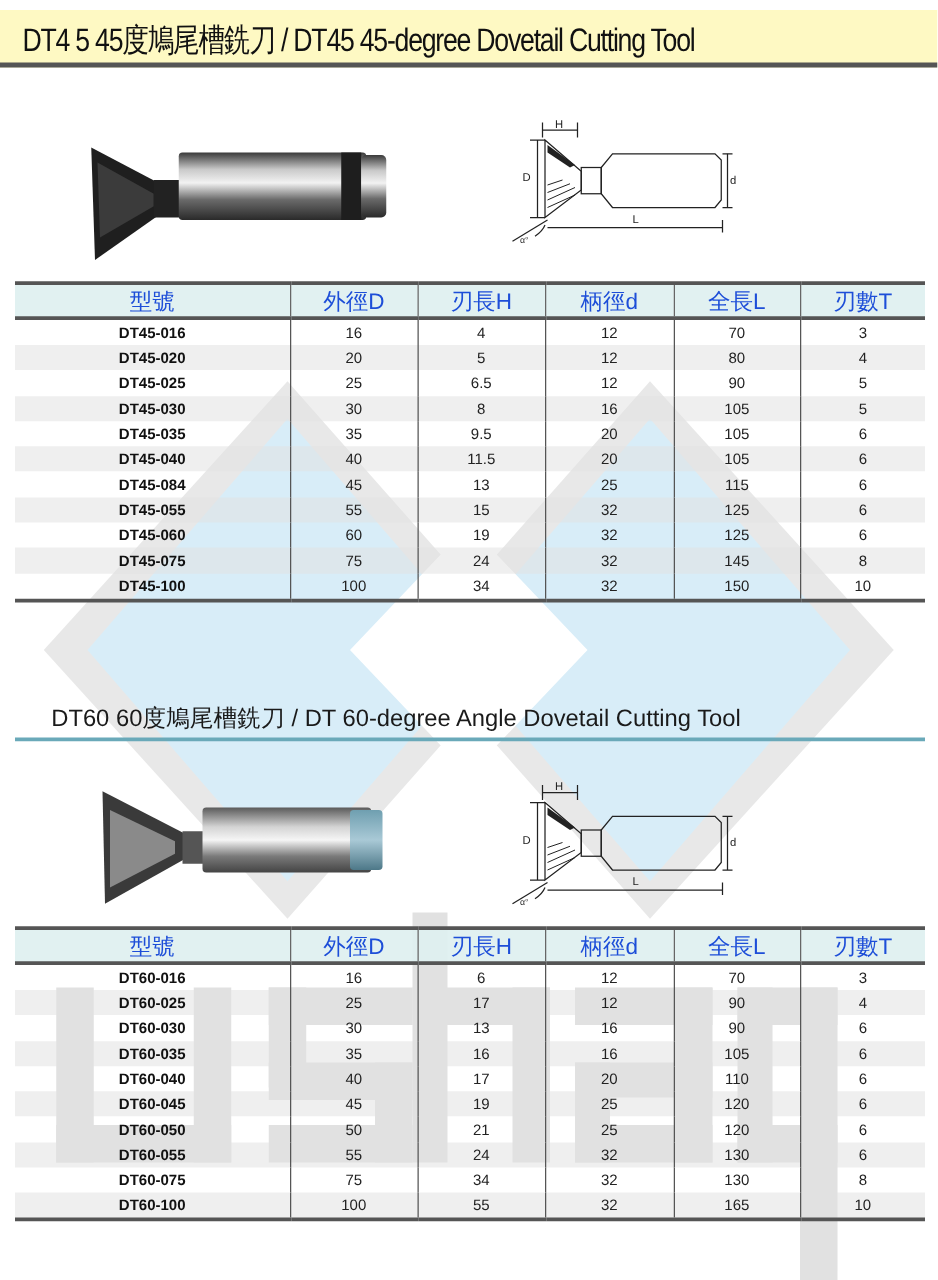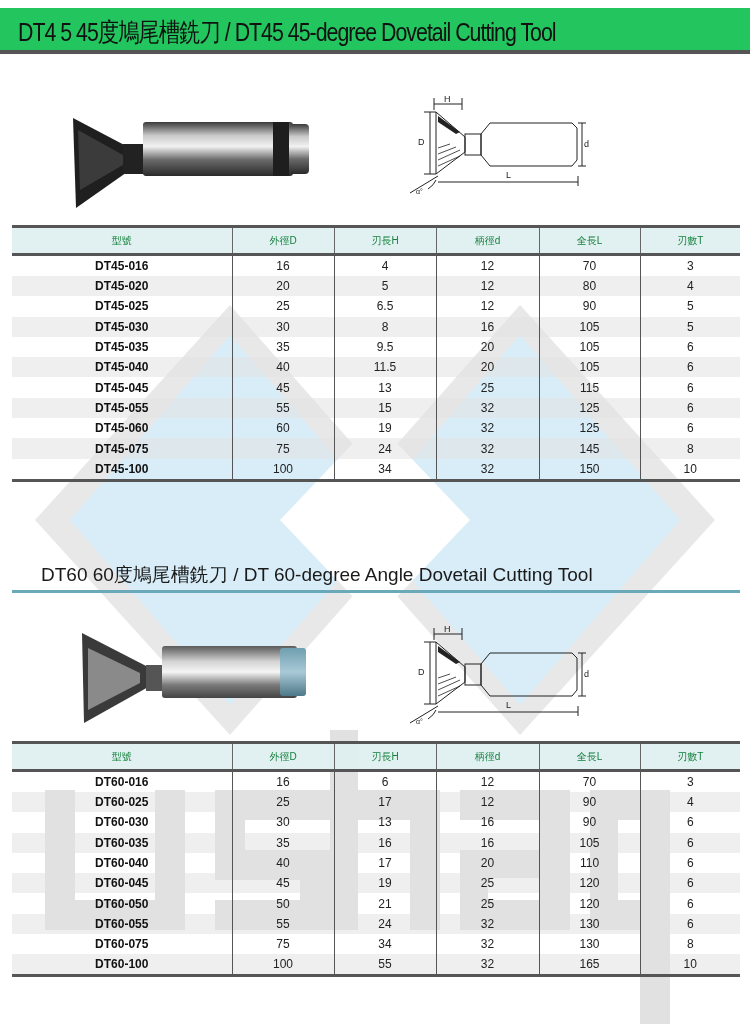--- a/index.html
+++ b/index.html
@@ -13,7 +13,7 @@
   
   .title-bar1 {
     position: absolute; left: 0; top: 8px; width: 750px; height: 46px;
-    background: #22c55e;
+    background: #fef9c3;
     border-bottom: 4px solid #555;
   }
   .title-bar1 .t {

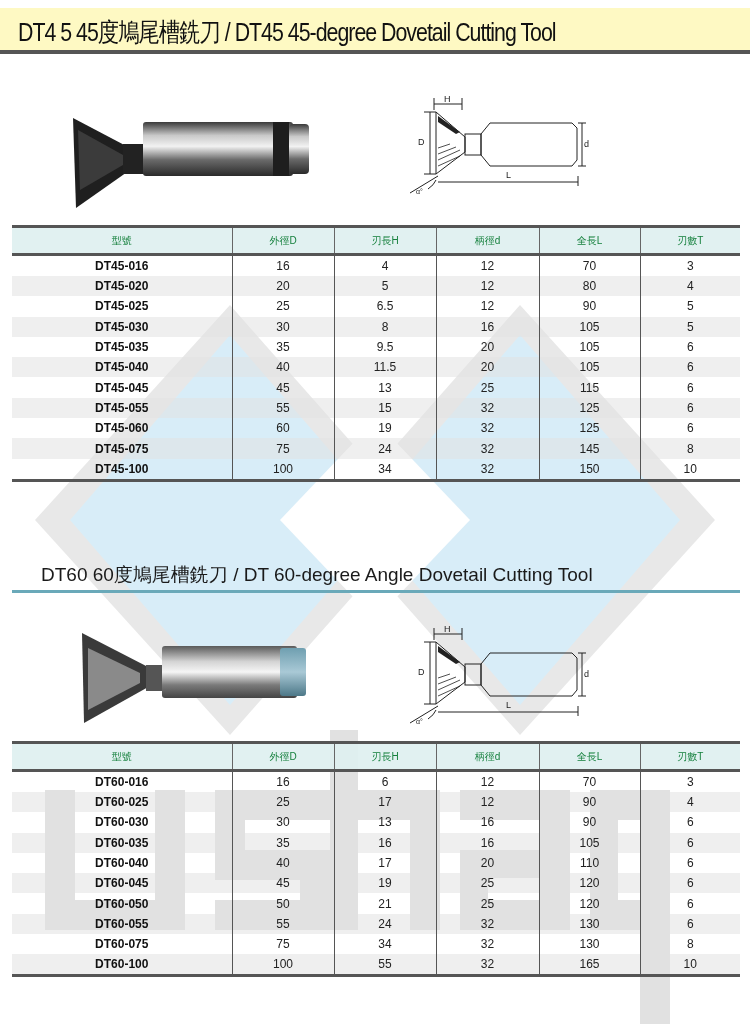--- a/index.html
+++ b/index.html
@@ -40,7 +40,7 @@
   }
   table.spec thead tr { height: 28px; background: rgba(222, 240, 240, 0.92); }
   table.spec thead th {
-    font-weight: normal; color: #15803d; font-size: 10px;
+    font-weight: normal; color: #1d4ed8; font-size: 18px;
     border-top: 3px solid #555; border-bottom: 3px solid #555;
     border-left: 1px solid #666;
   }

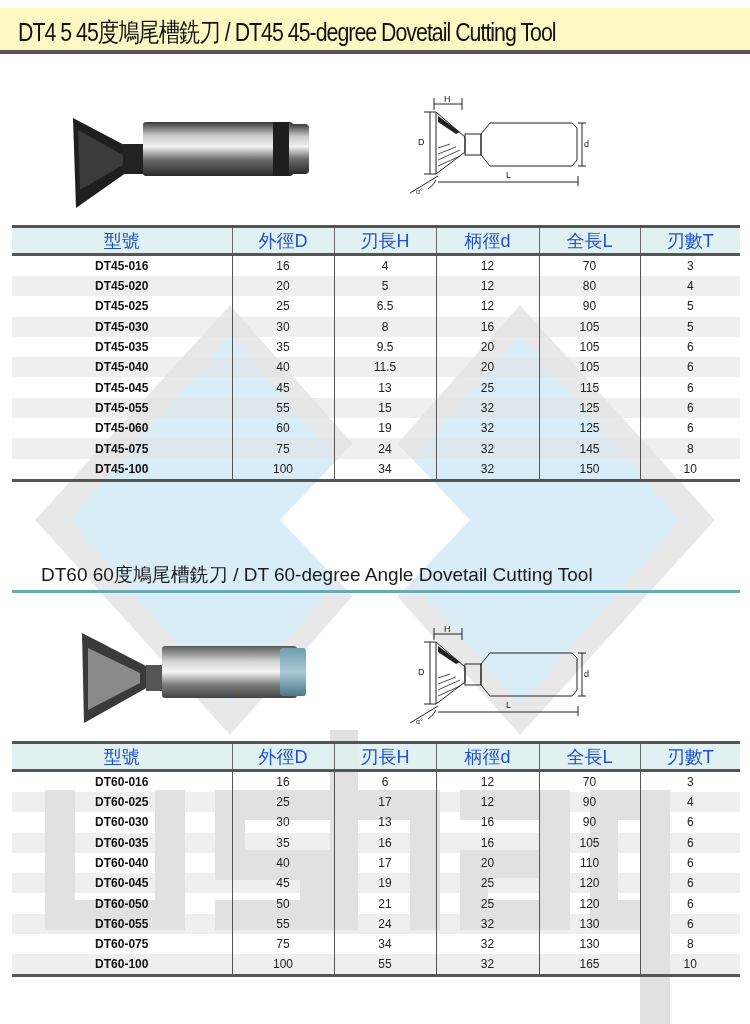--- a/index.html
+++ b/index.html
@@ -218,7 +218,7 @@
           <td>6</td>
         </tr>
         <tr>
-          <td>DT45-045</td>
+          <td>DT45-084</td>
           <td>45</td>
           <td>13</td>
           <td>25</td>

